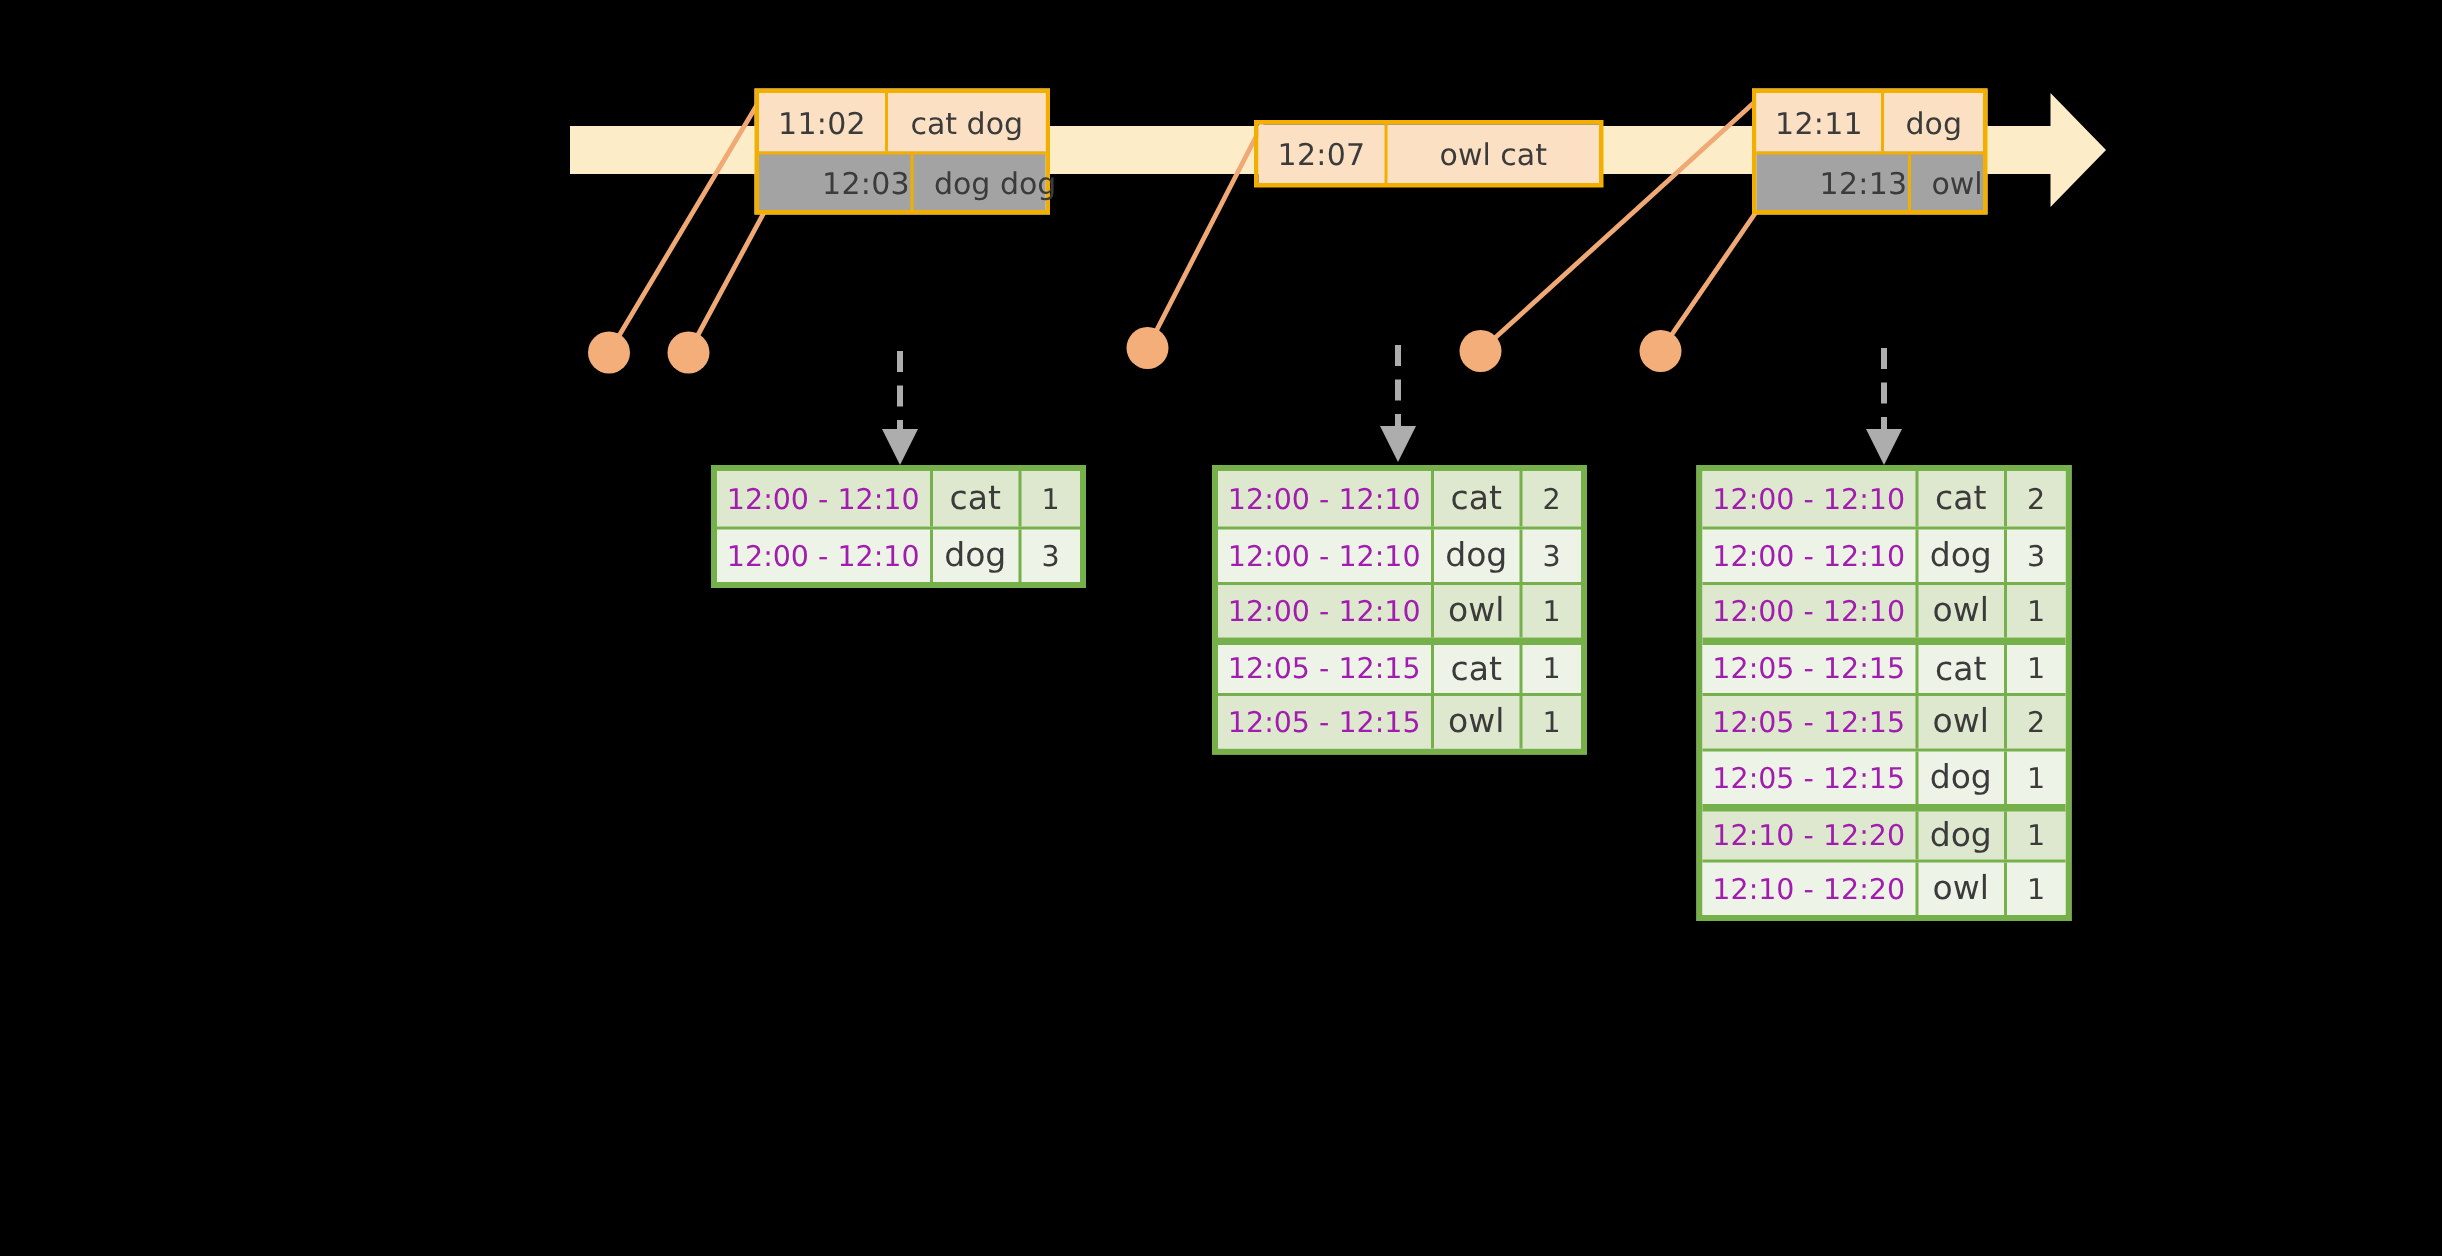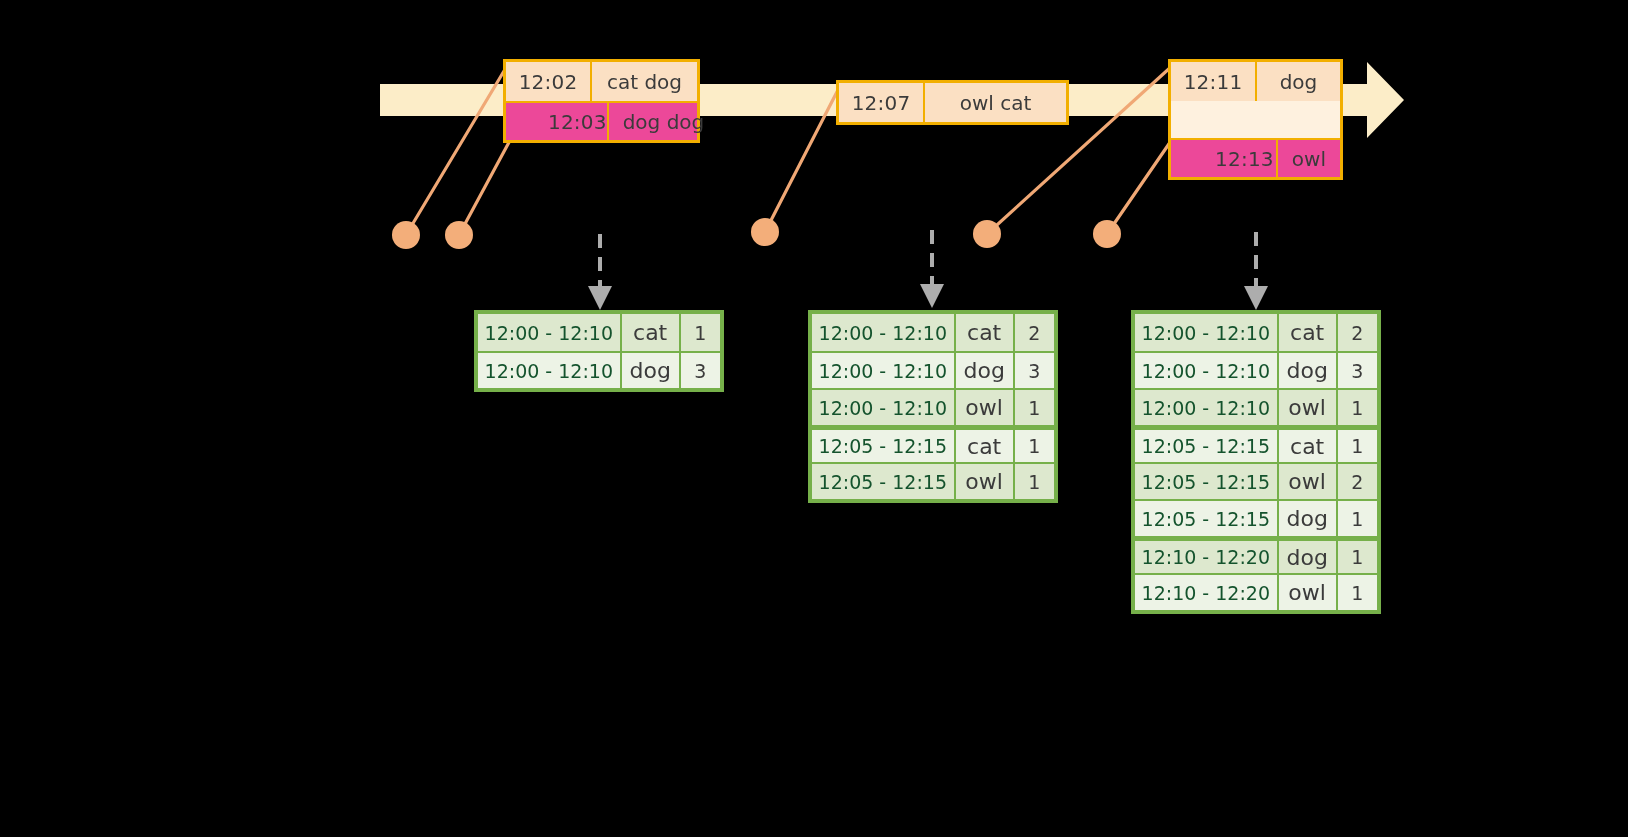--- a/index.html
+++ b/index.html
@@ -160,7 +160,7 @@
 
   <div class="event-card" style="left:503px; top:59px; width:197px;">
     <div class="event-row shade-a">
-      <div class="event-time">12:02</div>
+      <div class="event-time">11:02</div>
       <div class="event-words">cat dog</div>
     </div>
     <div class="event-row shade-b">

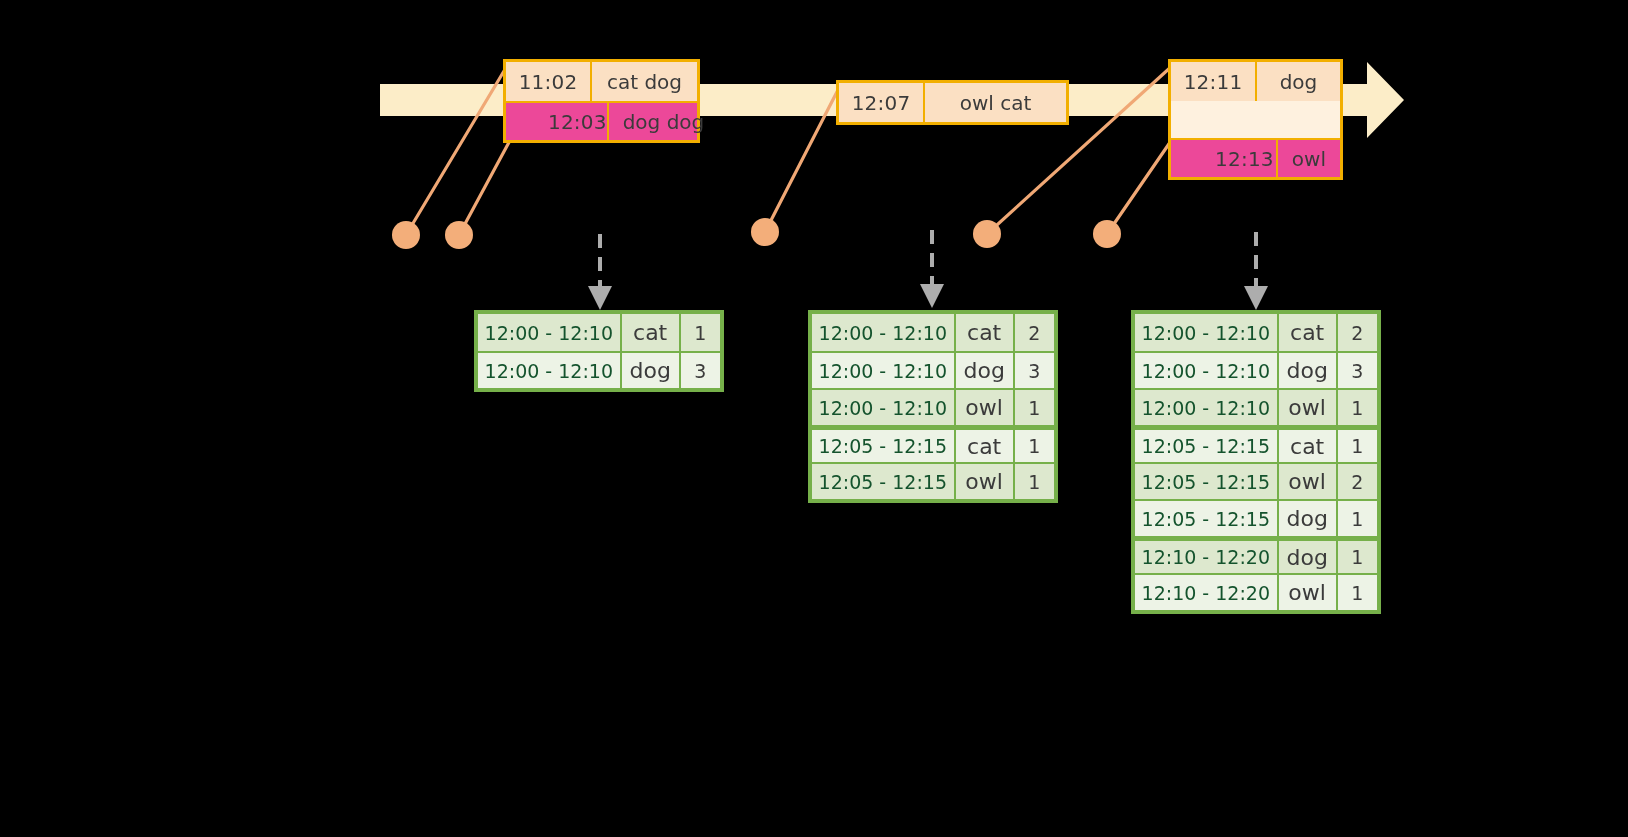--- a/index.html
+++ b/index.html
@@ -176,7 +176,7 @@
     </div>
   </div>
 
-  <div class="event-card" style="left:1168px; top:59px; width:175px;gap:37px;">
+  <div class="event-card" style="left:1168px; top:59px; width:157px;">
     <div class="event-row shade-a">
       <div class="event-time">12:11</div>
       <div class="event-words">dog</div>

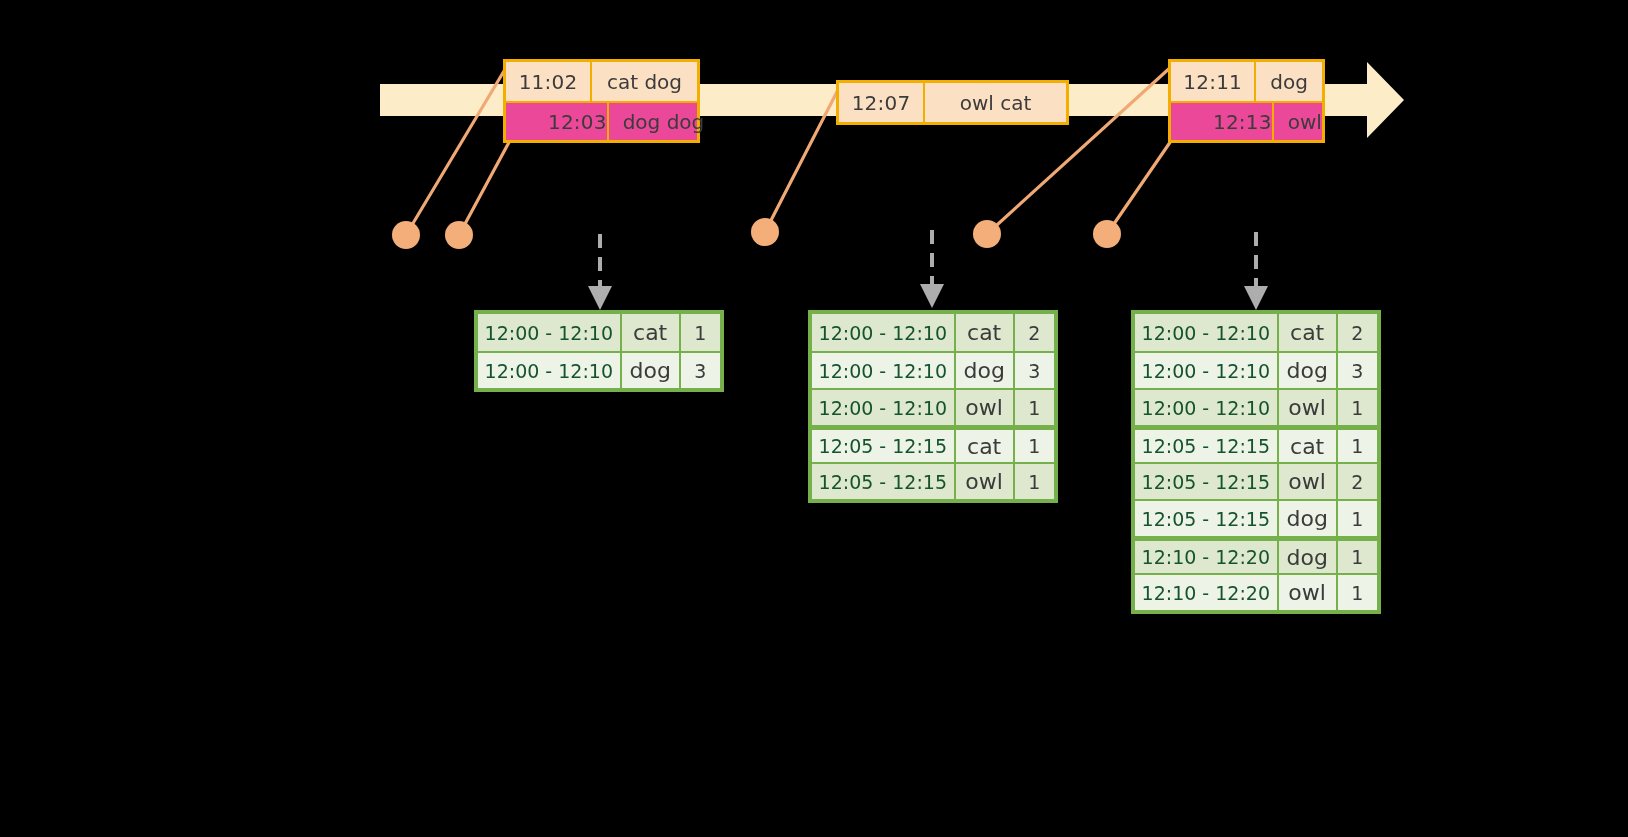--- a/index.html
+++ b/index.html
@@ -49,7 +49,7 @@
     border-top: 2px solid #F2AF00;
   }
   .event-row.shade-a { background: #FBE0C3; }
-  .event-row.shade-b { background: #ec4899; padding-left: 42px; }
+  .event-row.shade-b { background: #a3a3a3; padding-left: 42px; }
   .event-time {
     width: 86px;
     box-sizing: border-box;

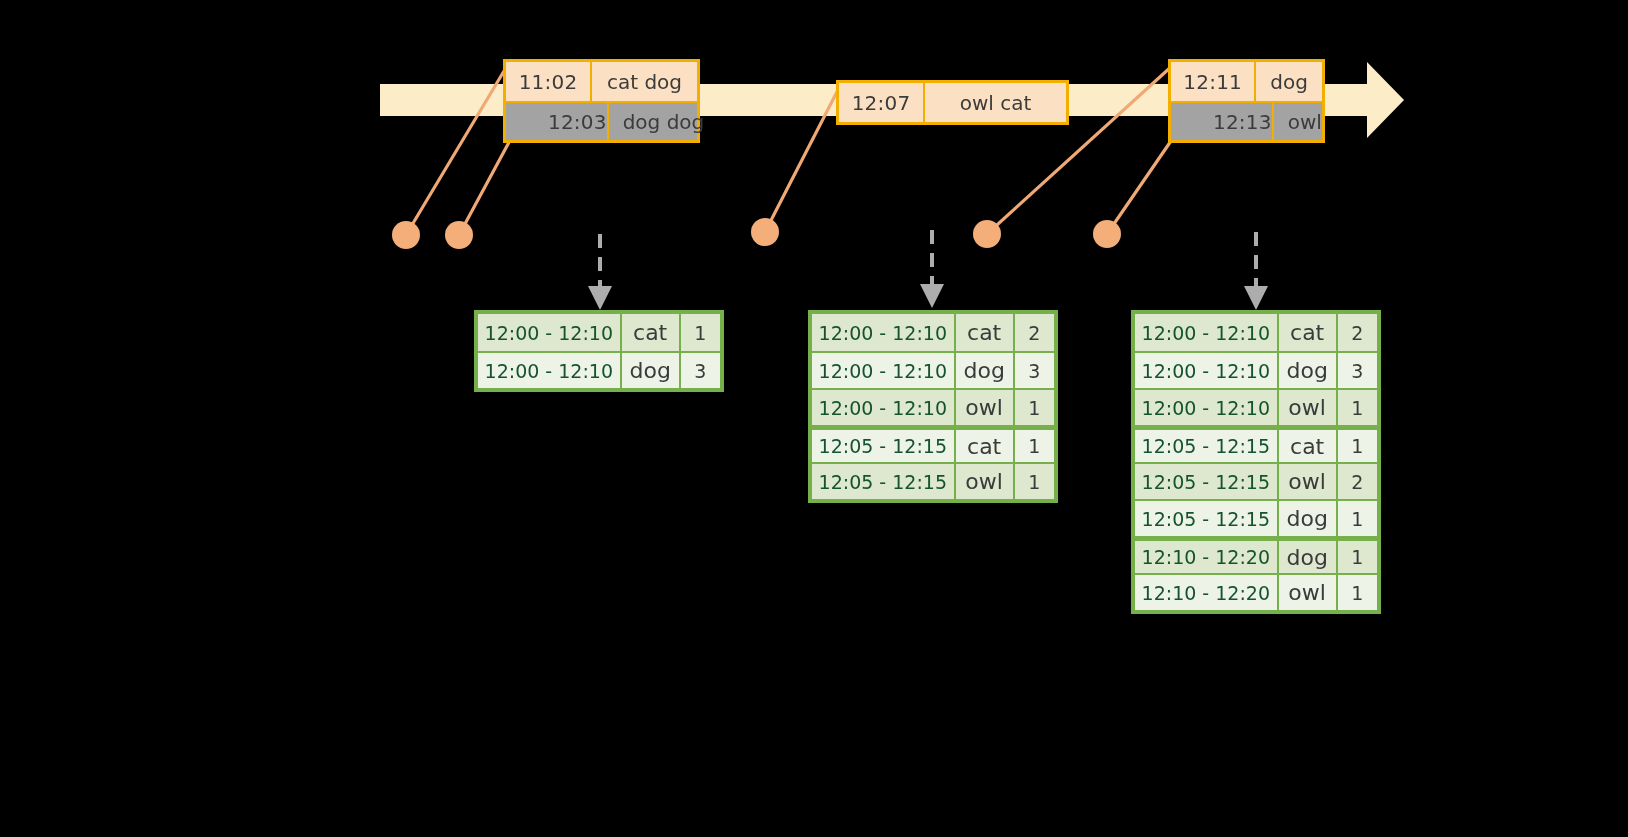--- a/index.html
+++ b/index.html
@@ -95,7 +95,7 @@
     align-items: center;
     justify-content: center;
     font-size: 19px;
-    color: #14532d;
+    color: #a21caf;
     border-right: 2px solid #76B04A;
     white-space: nowrap;
   }

